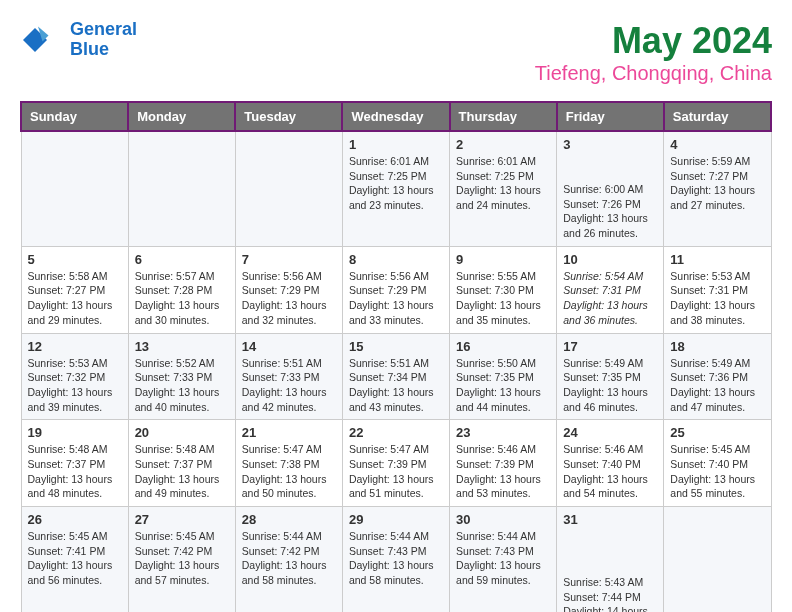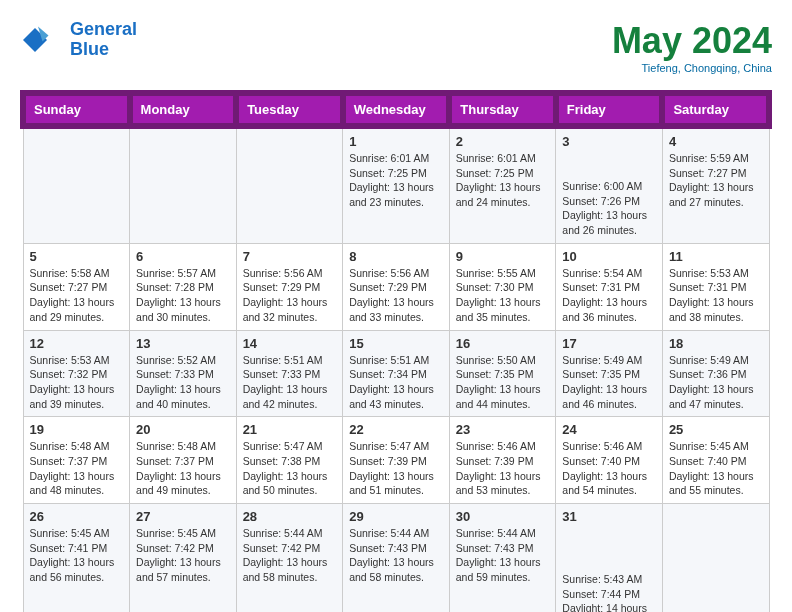--- a/index.html
+++ b/index.html
@@ -43,8 +43,8 @@
       color: #15803d;
     }
     .location {
-      font-size: 11px;
-      color: #0369a1;
+      font-size: 20px;
+      color: #ec4899;
     }
     table {
       width: 100%;

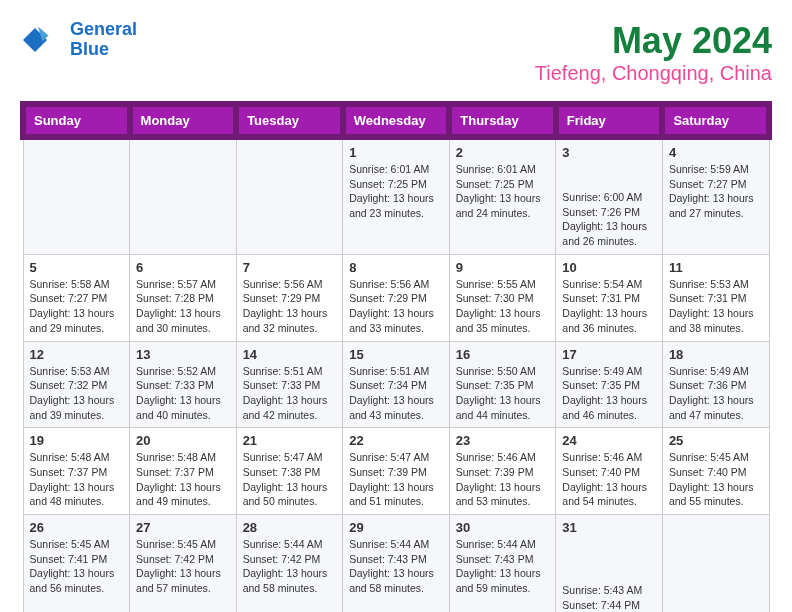--- a/index.html
+++ b/index.html
@@ -51,13 +51,13 @@
       border-collapse: collapse;
     }
     thead tr th {
-      background: #a21caf;
+      background: #737373;
       color: #fff;
       padding: 6px 8px;
       font-size: 13px;
       font-weight: bold;
       text-align: left;
-      border: 6px solid #701a75;
+      border: 2px solid #701a75;
     }
     tbody tr td {
       border: 1px solid #ccc;

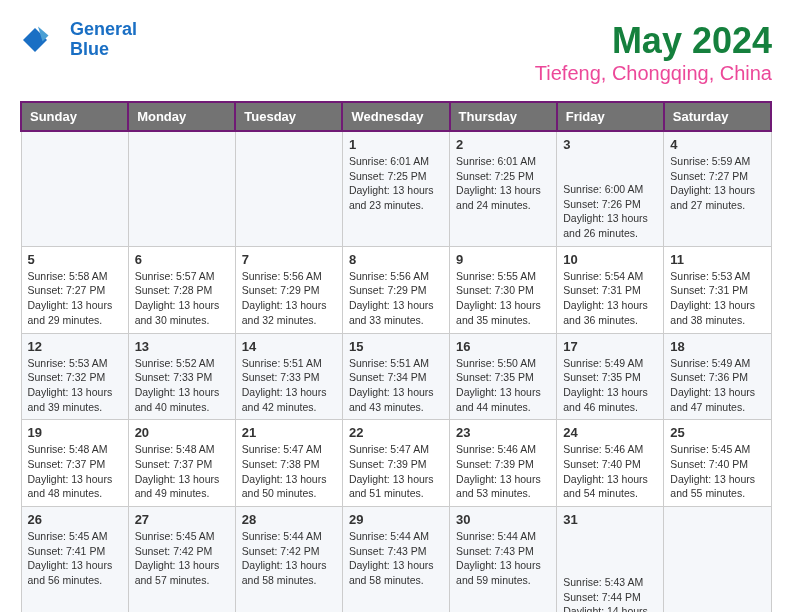--- a/index.html
+++ b/index.html
@@ -191,7 +191,7 @@
         </td>
         <td>
           <span class="day-num">10</span>
-          <div class="day-info" style="white-space: pre-line;">Sunrise: 5:54 AM
+          <div class="day-info" style="white-space: pre-line; font-style: italic;">Sunrise: 5:54 AM
 Sunset: 7:31 PM
 Daylight: 13 hours
 and 36 minutes.</div>

